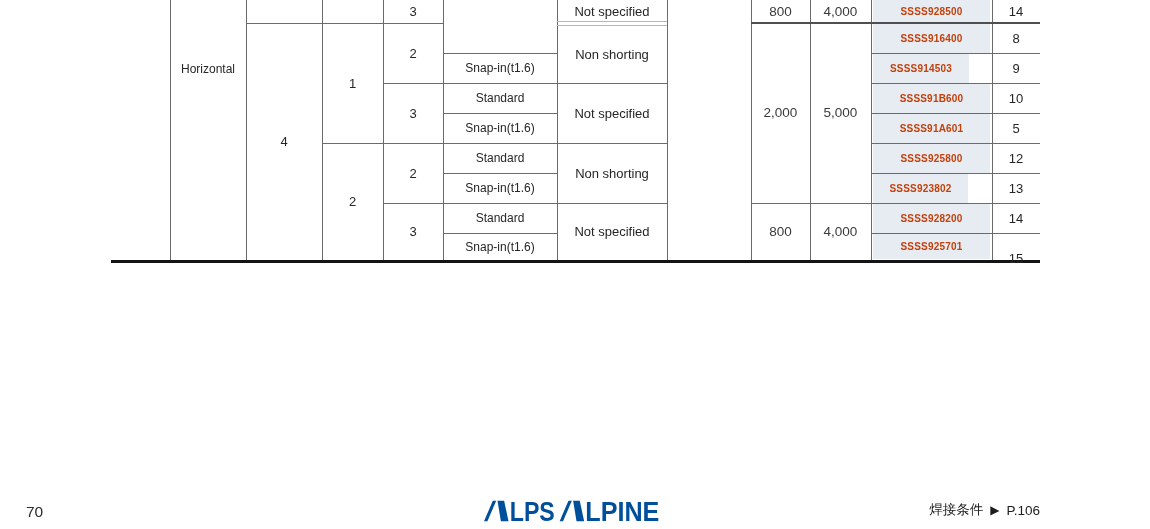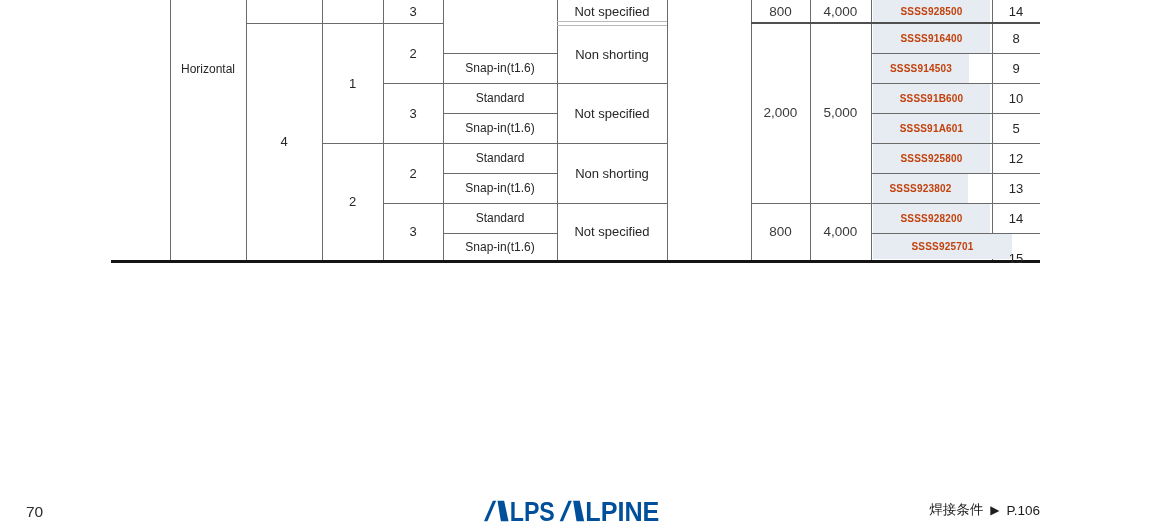--- a/index.html
+++ b/index.html
@@ -105,7 +105,7 @@
     <div class="pn" style="left:873px;top:144px;width:117px;height:29px;background:#e7ecf2">SSSS925800</div>
     <div class="pn" style="left:873px;top:174px;width:95px;height:29px;background:#e7ecf2">SSSS923802</div>
     <div class="pn" style="left:873px;top:204px;width:117px;height:29px;background:#e7ecf2">SSSS928200</div>
-    <div class="pn" style="left:873px;top:234px;width:139px;height:25px;background:#e7ecf2">SSSS925701</div>
+    <div class="pn" style="left:873px;top:234px;width:117px;height:25px;background:#e7ecf2">SSSS925701</div>
 
     <div class="ref" style="left:992px;top:0;width:48px;height:22px">14</div>
     <div class="ref" style="left:992px;top:24px;width:48px;height:29px">8</div>

